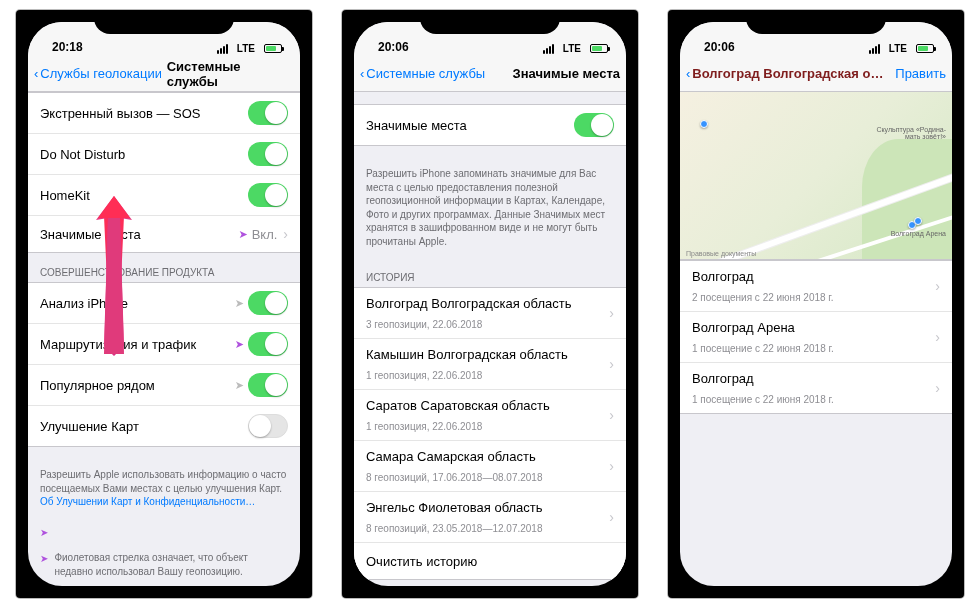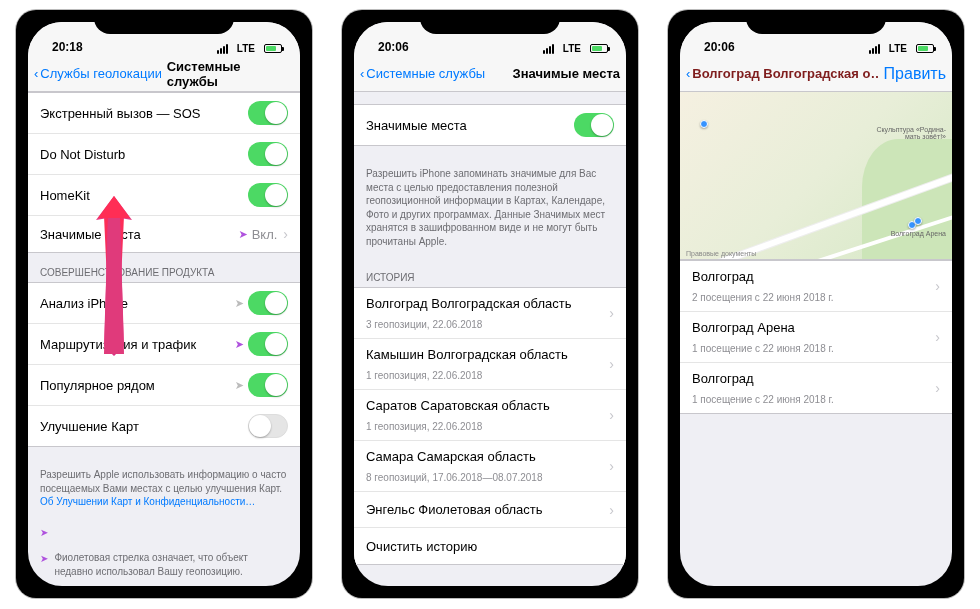--- a/index.html
+++ b/index.html
@@ -14,7 +14,7 @@
   .phone {
     width: 296px;
     height: 588px;
-    border-radius: 20px;
+    border-radius: 4px;
     background: #000;
     padding: 12px;
     position: relative;

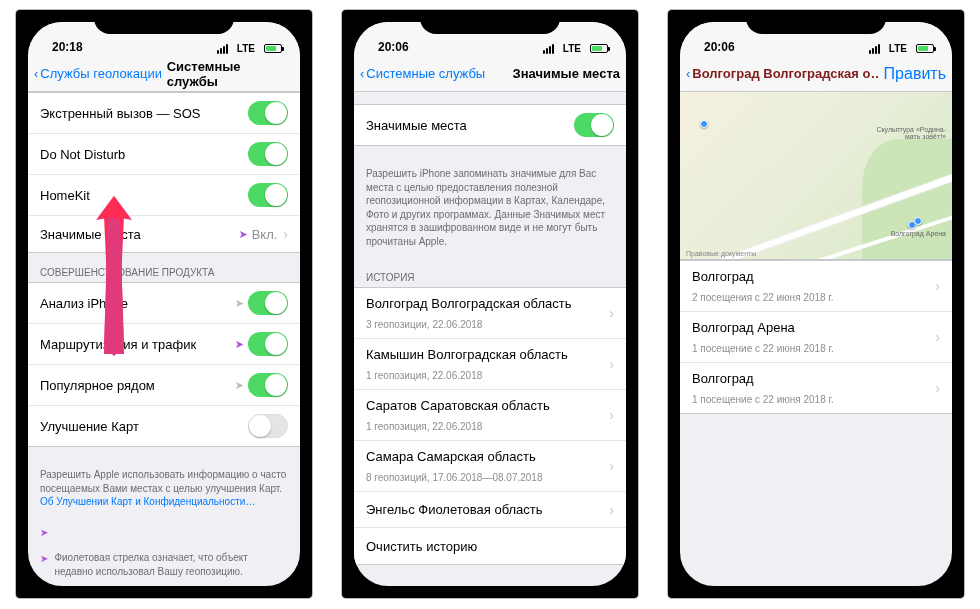--- a/index.html
+++ b/index.html
@@ -84,7 +84,7 @@
   .navbar .action {
     color: #007aff;
     margin-left: 6px;
-    font-size: 16px;
+    font-size: 13px;
   }
   .navbar .back-flex {
     color: #007aff;

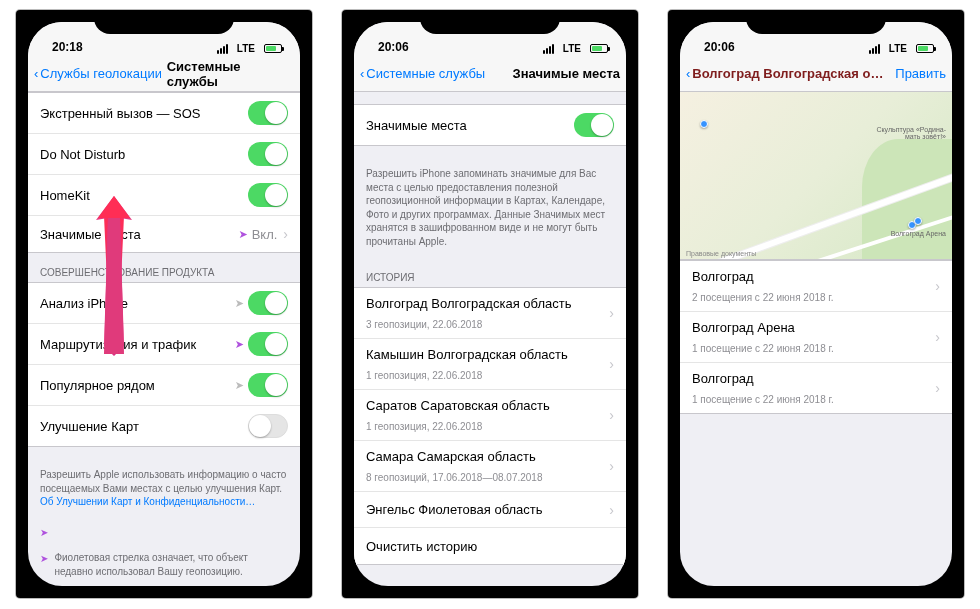--- a/index.html
+++ b/index.html
@@ -370,6 +370,7 @@
         <div class="cell">
           <span class="label">
             <span>Энгельс Фиолетовая область</span>
+            <span class="sub">8 геопозиций, 23.05.2018—12.07.2018</span>
           </span>
           <span class="chevron">›</span>
         </div>

